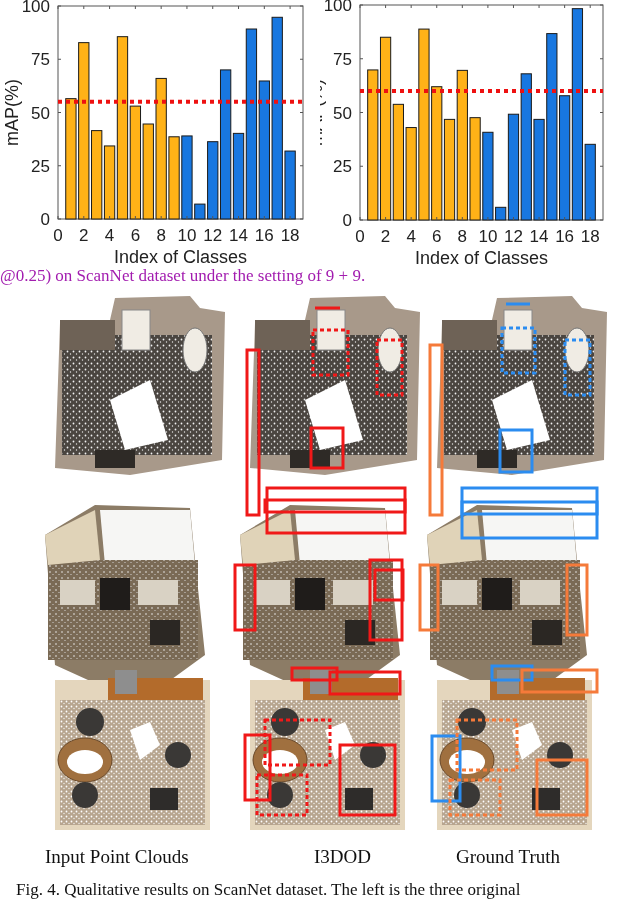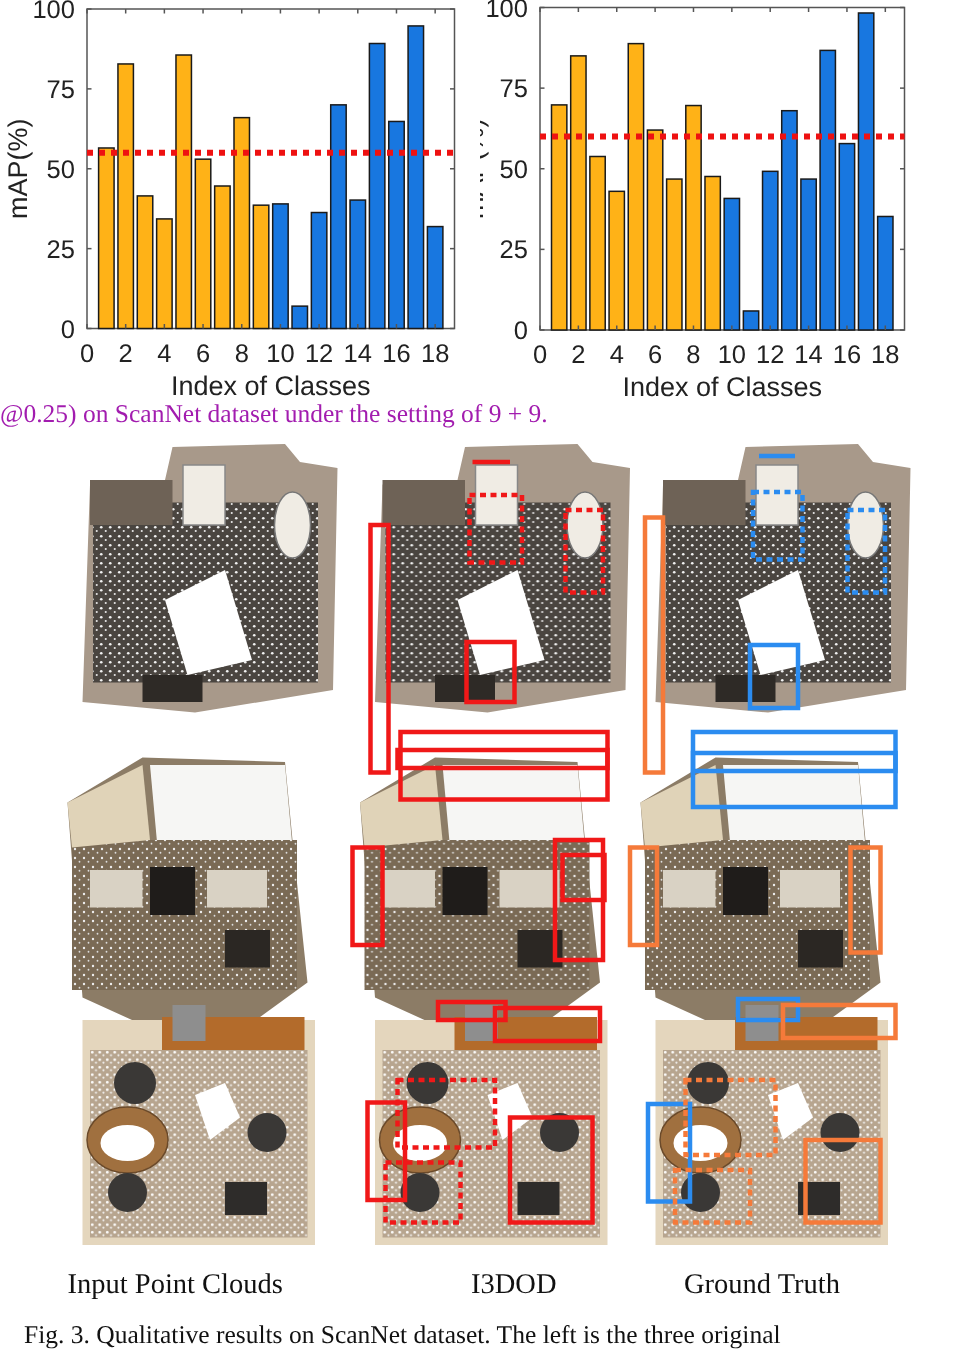--- a/index.html
+++ b/index.html
@@ -296,6 +296,6 @@
   <span style="left:456px;">Ground Truth</span>
 </div>
 
-<div class="caption-bottom">Fig. 3.   Qualitative results on ScanNet dataset. The left is the three original</div>
+<div class="caption-bottom">Fig. 4.   Qualitative results on ScanNet dataset. The left is the three original</div>
 
 </body></html>

